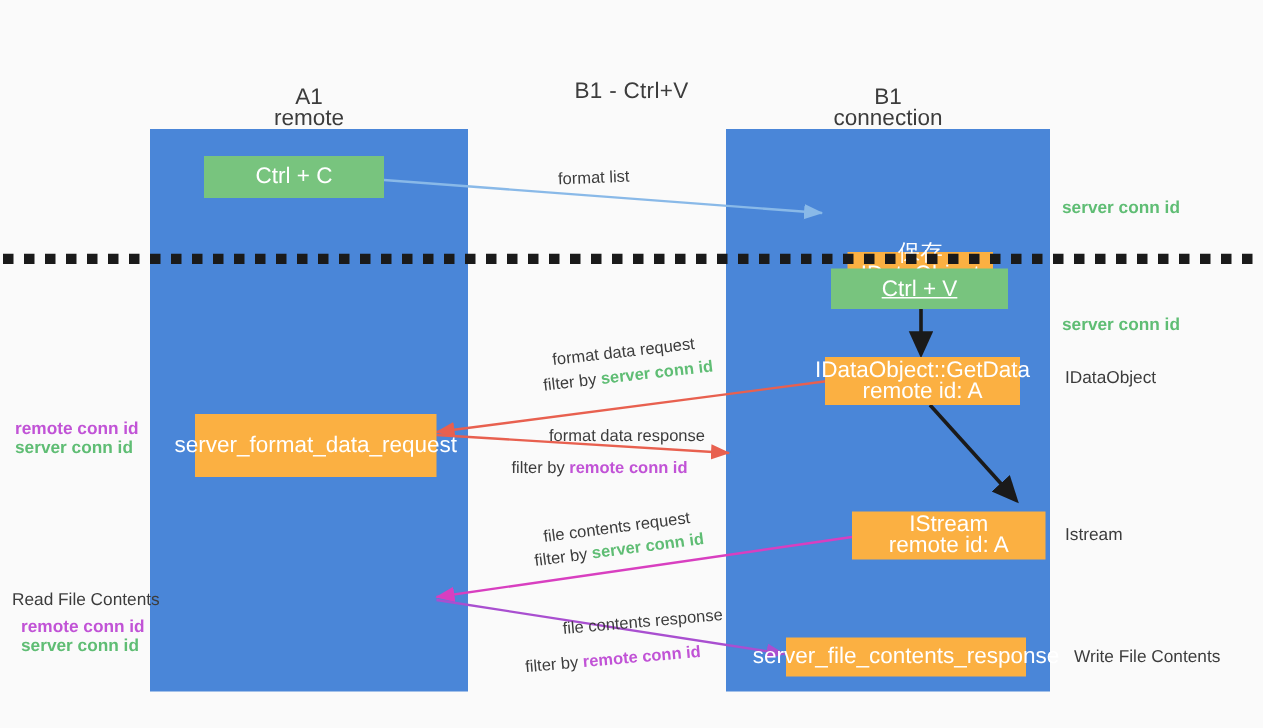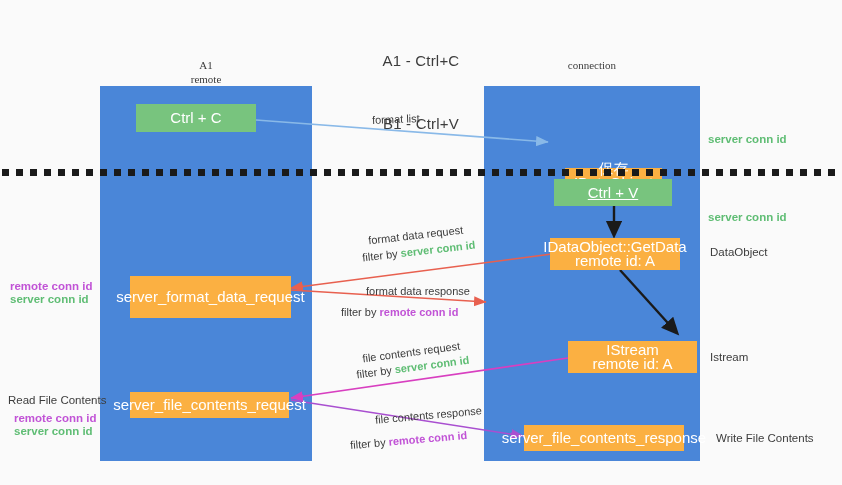--- a/index.html
+++ b/index.html
@@ -39,10 +39,9 @@
   
   .col-header {
     text-align: center;
-    font-size: 11px;
-    line-height: 14px;
-    color: #3c3c3c;
-    font-family: Liberation Serif, serif;
+    font-size: 15px;
+    line-height: 14px;
+    color: #3c3c3c;
   }
   .col-header .c-name { }
   .col-header .c-sub { }

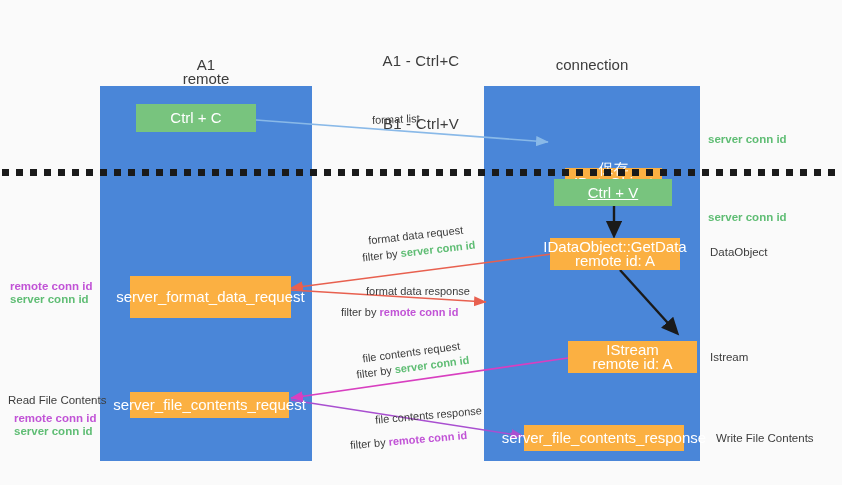--- a/index.html
+++ b/index.html
@@ -109,7 +109,6 @@
 <div id="stage">
 
   <div id="title" class="abs">
-    <div>A1 - Ctrl+C</div>
     <div>B1 - Ctrl+V</div>
   </div>
 

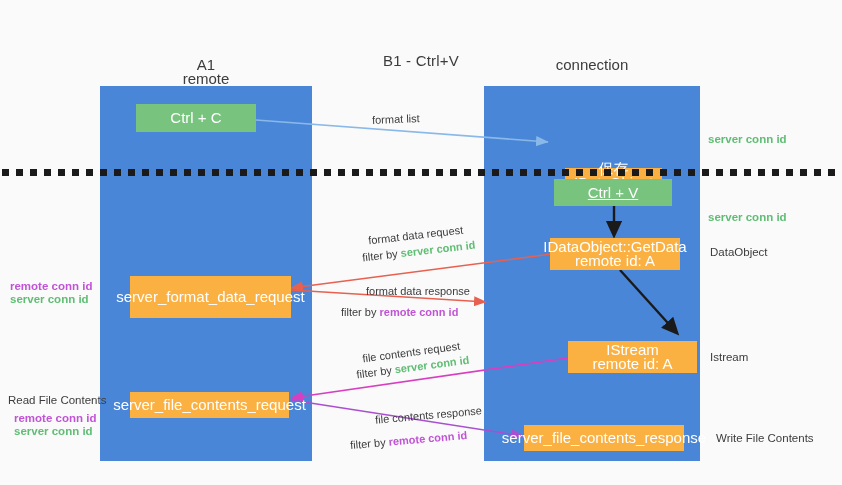--- a/index.html
+++ b/index.html
@@ -117,6 +117,7 @@
     <div class="c-sub">remote</div>
   </div>
   <div class="abs col-header" style="left:484px; top:58px; width:216px;">
+    <div class="c-name">B1</div>
     <div class="c-sub">connection</div>
   </div>
 

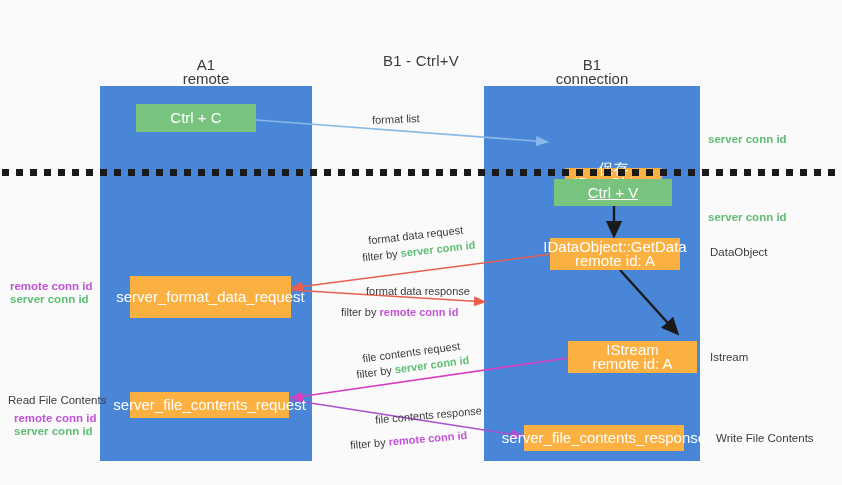--- a/index.html
+++ b/index.html
@@ -196,7 +196,7 @@
 
   <div class="abs note green-b" style="left:708px; top:132px;">server conn id</div>
   <div class="abs note green-b" style="left:708px; top:210px;">server conn id</div>
-  <div class="abs note plain" style="left:710px; top:245px;">DataObject</div>
+  <div class="abs note plain" style="left:710px; top:245px;">IDataObject</div>
   <div class="abs note plain" style="left:710px; top:350px;">Istream</div>
   <div class="abs note plain" style="left:716px; top:431px;">Write File Contents</div>
 

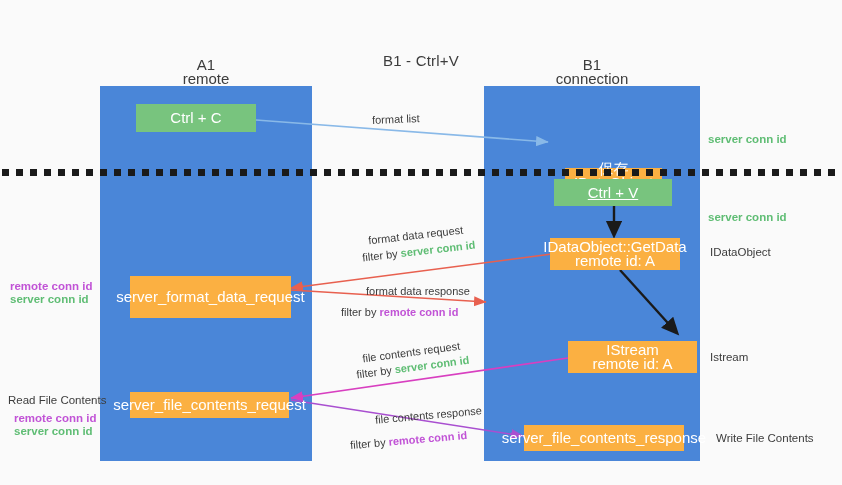--- a/index.html
+++ b/index.html
@@ -166,9 +166,6 @@
     <span>server_format_data_request</span>
   </div>
 
-  <div class="abs box orange" style="left:130px; top:392px; width:159px; height:26px;">
-    <span>server_file_contents_request</span>
-  </div>
 
   <div class="abs box orange" style="left:565px; top:128px; width:97px; height:30px;margin-top:40px;">
     <span>保存IDataObject</span>

